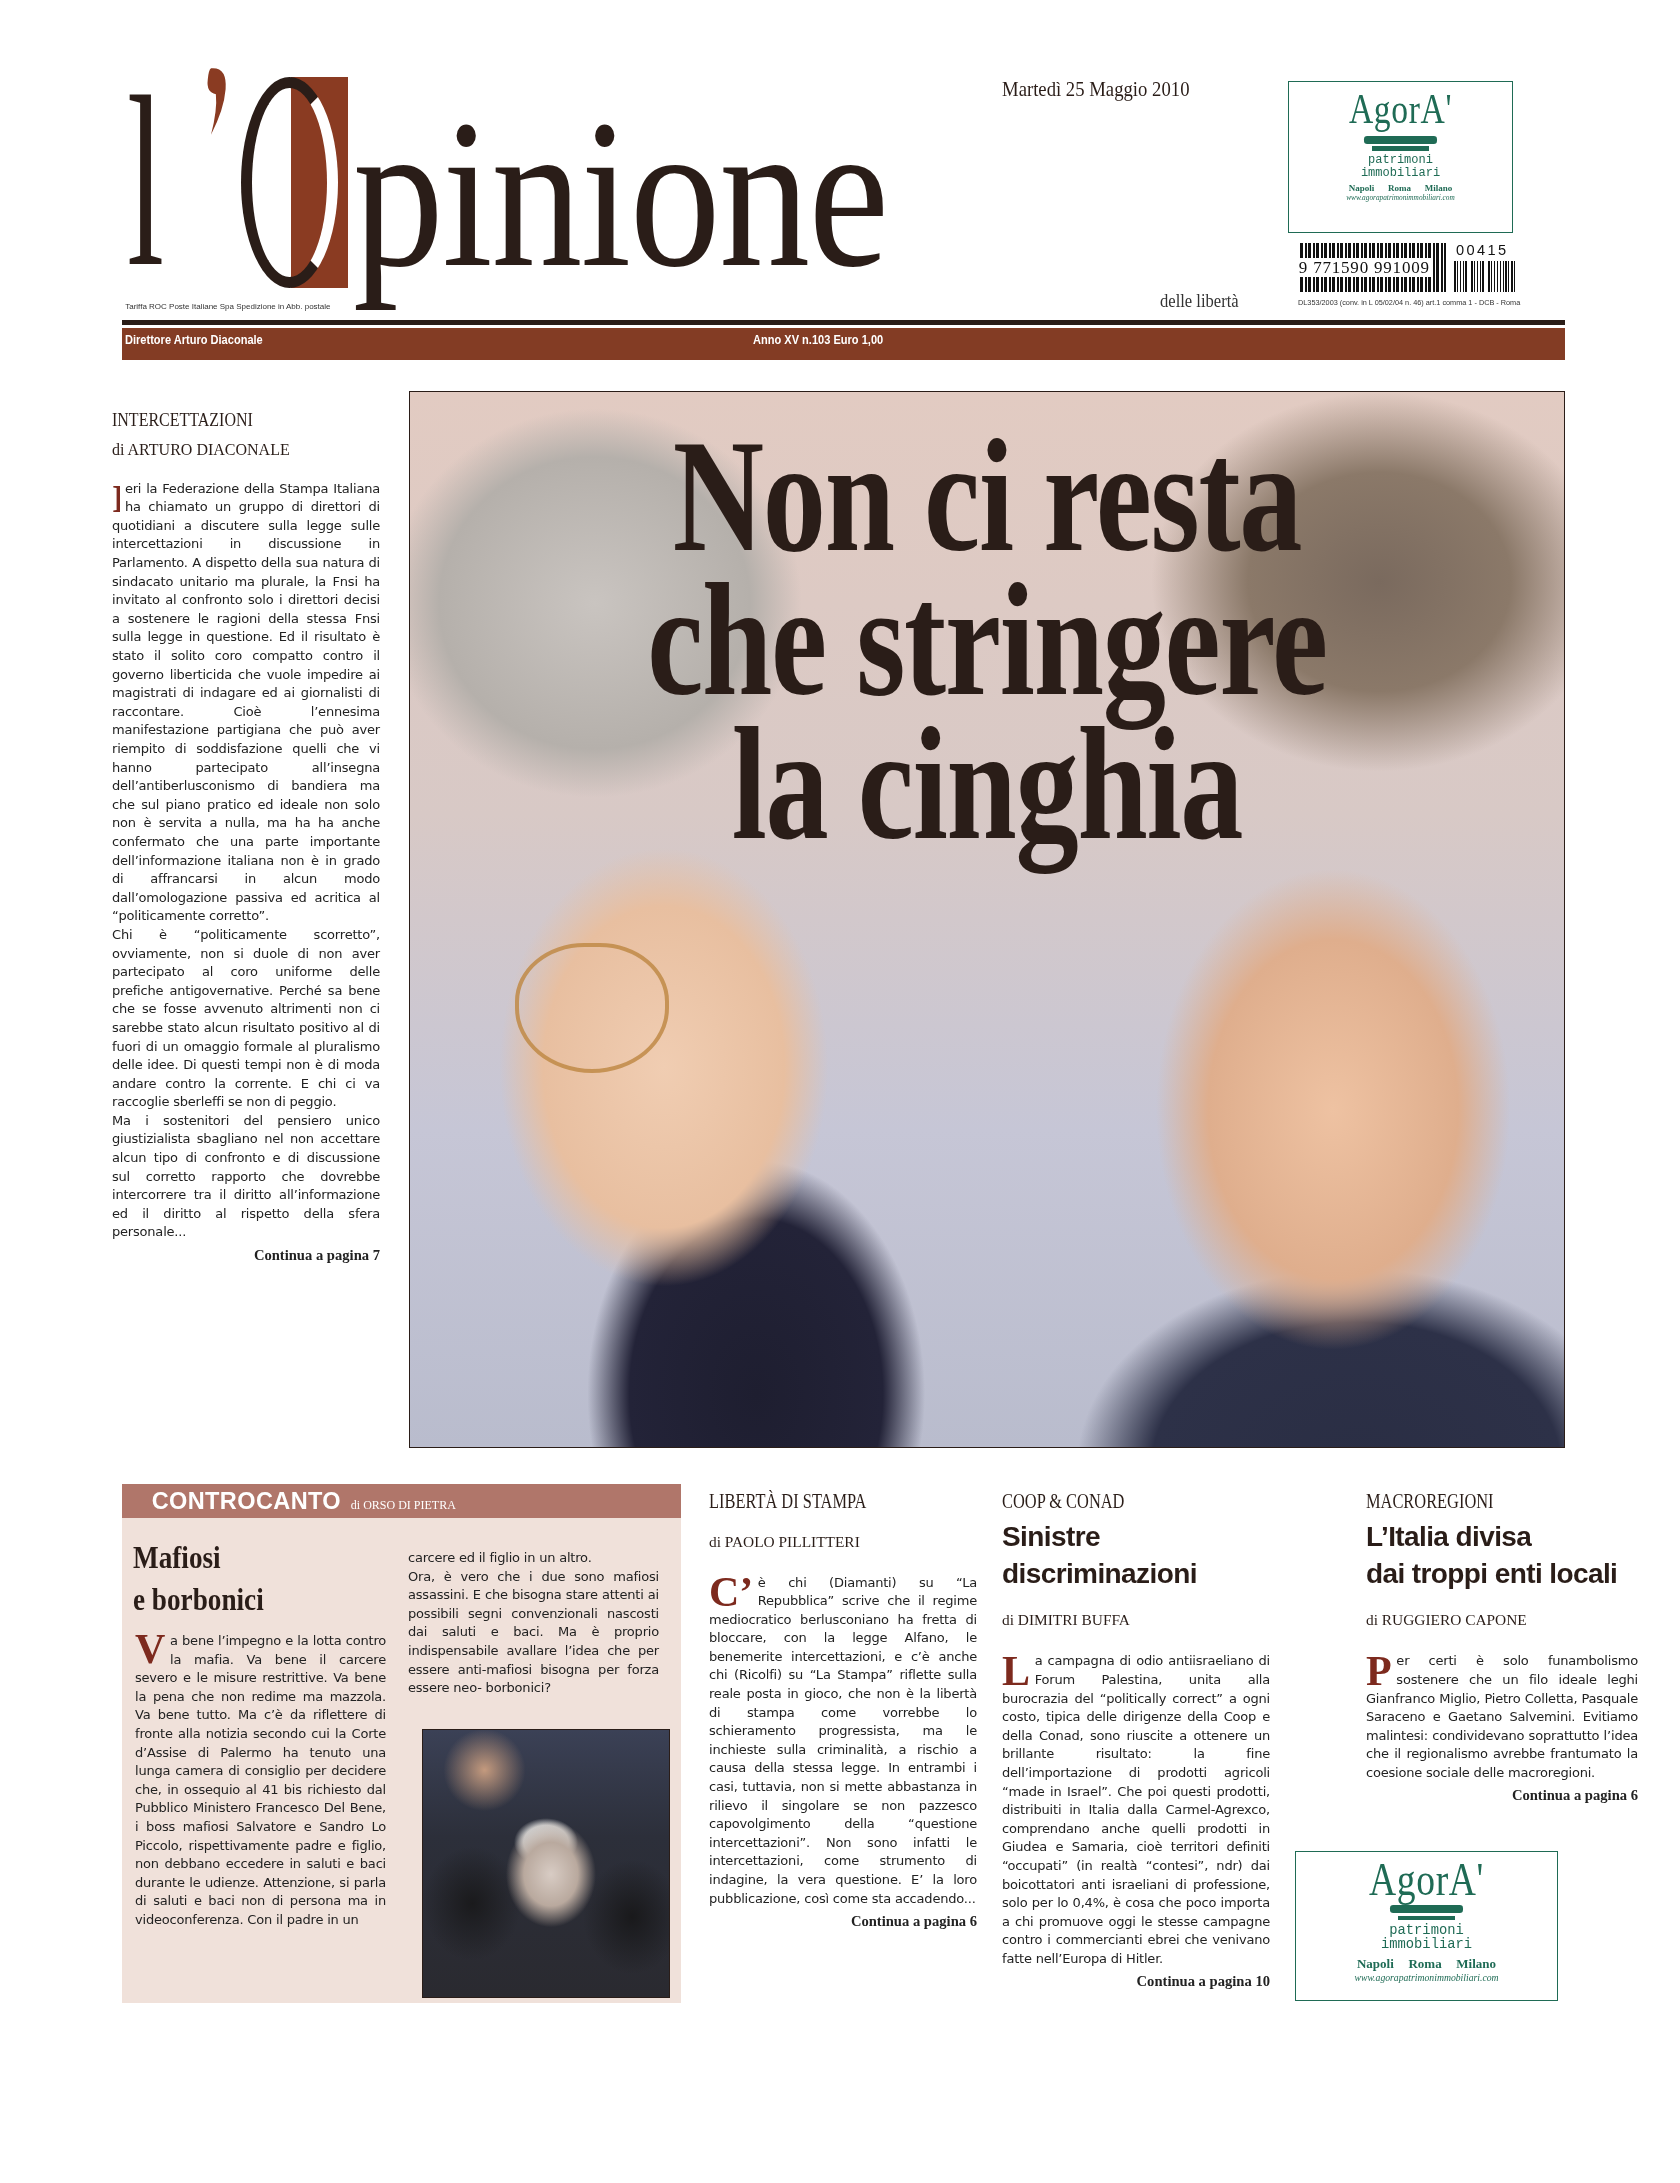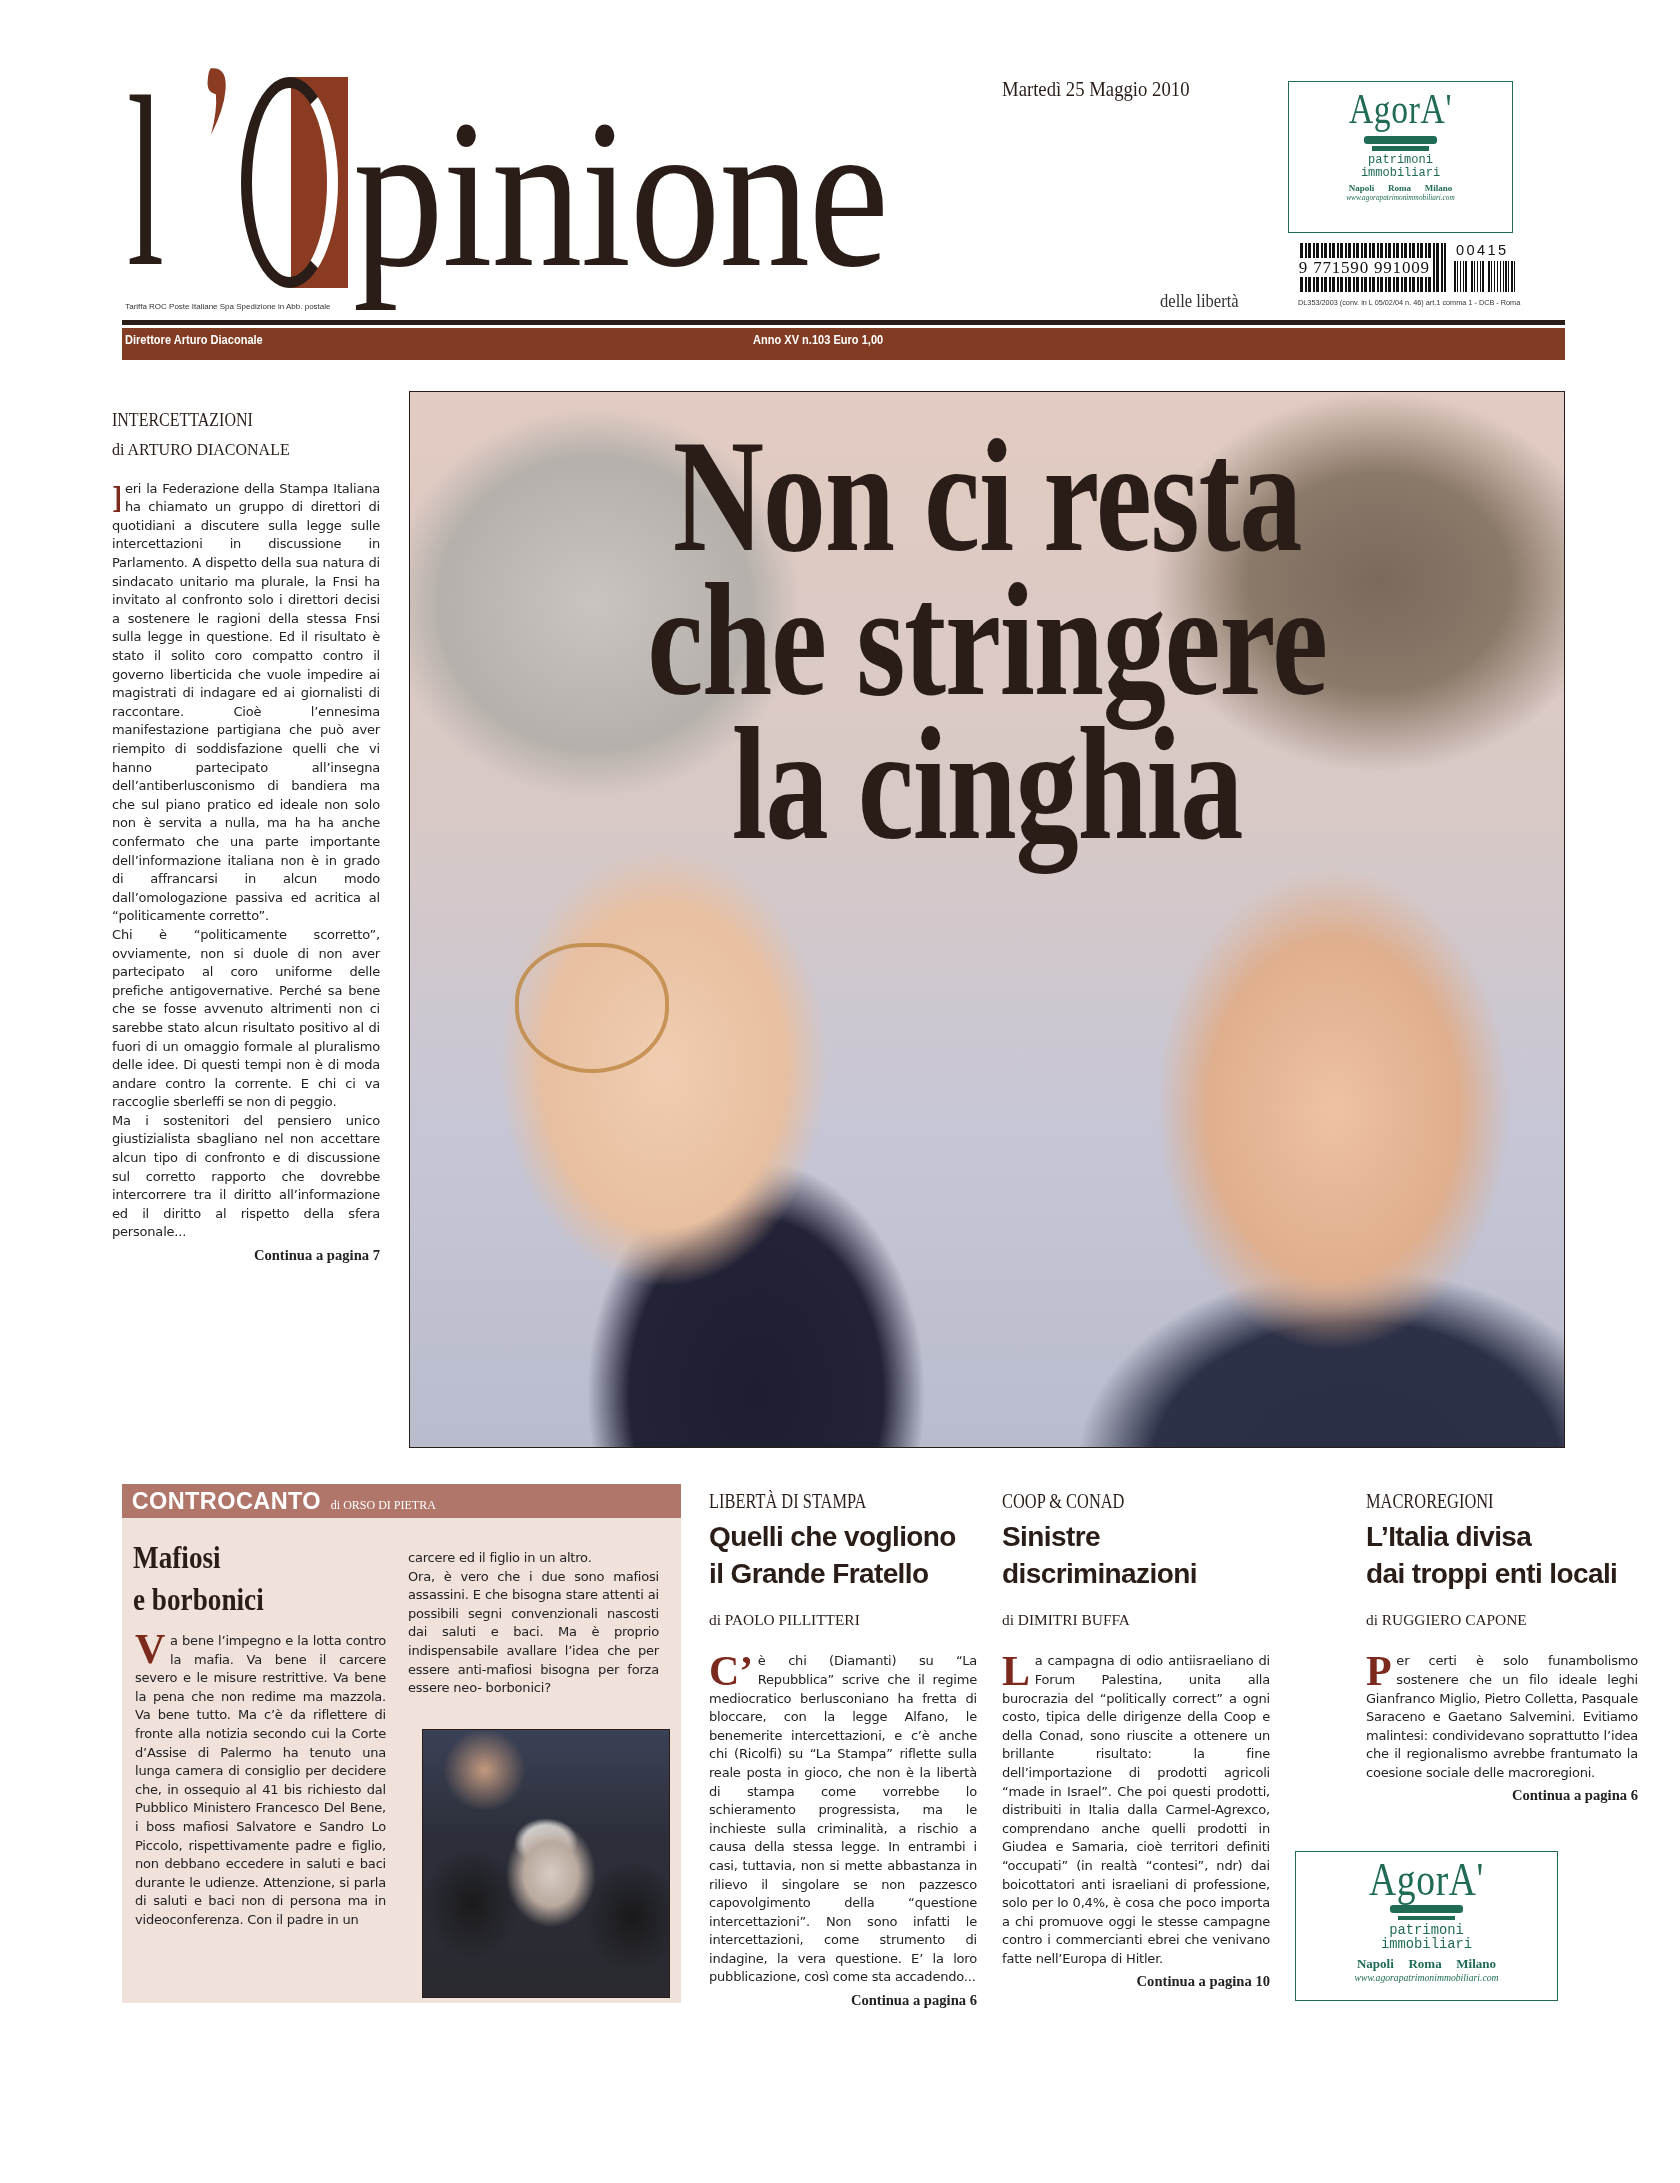--- a/index.html
+++ b/index.html
@@ -69,7 +69,7 @@
   
   .controcanto { position: absolute; left: 122px; top: 1484px; width: 559px; height: 519px; background: #f0e1da; }
   .cc-head { height: 34px; background: #b0766a; color: #fff; padding-left: 9.7px; line-height: 34px; white-space: nowrap; }
-  .cc-head .label { font-family: "Liberation Sans", sans-serif; font-weight: bold; font-size: 23.5px; letter-spacing: 0.4px; }
+  .cc-head .label { font-family: "Liberation Sans", sans-serif; font-weight: bold; font-size: 23.5px; letter-spacing: 0.4px; margin-left: 20px; }
   .cc-head .author { font-family: Liberation Serif, serif; font-size: 12px; margin-left: 6.5px; }
   .cc-title { position: absolute; left: 11.4px; top: 52px; font-family: "Liberation Serif", serif; font-size: 32px; line-height: 42px; color: #2a1d18; transform: scaleX(0.85); transform-origin: left top; white-space: nowrap; }
   .cc-col1 { position: absolute; left: 13px; top: 148px; width: 251px; }

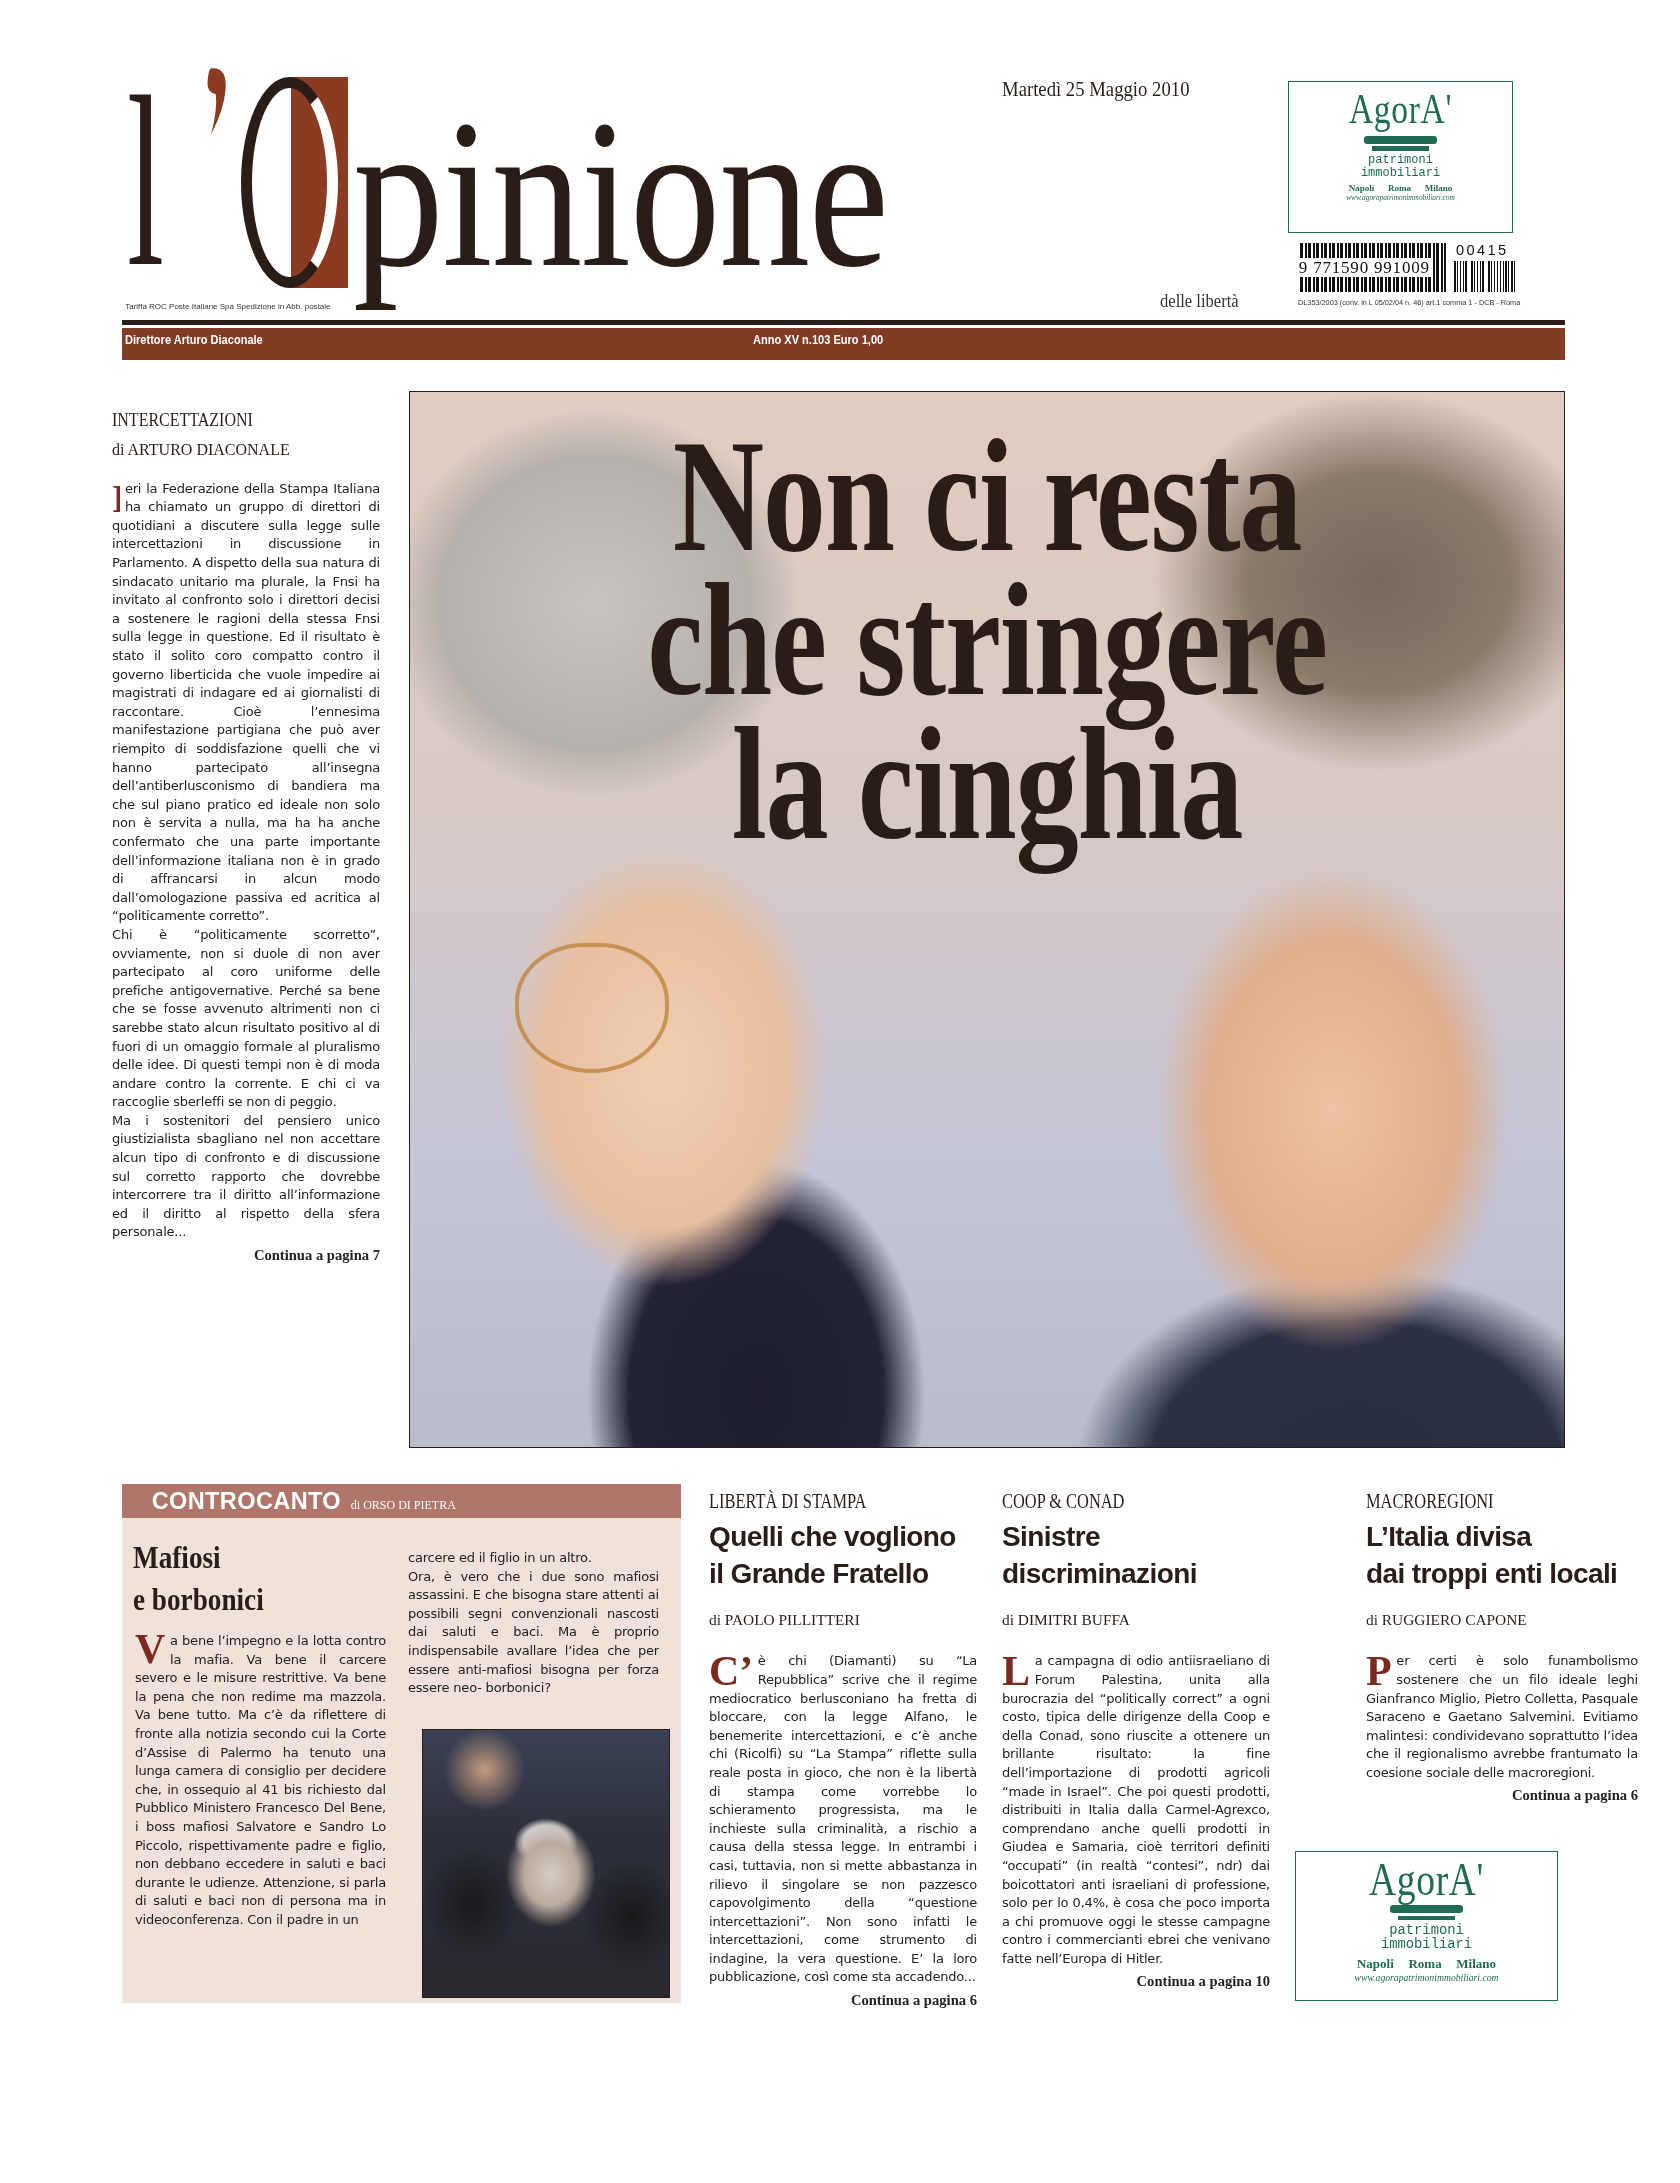--- a/index.html
+++ b/index.html
@@ -184,10 +184,6 @@
 
 <article class="article art1">
   <div class="kicker">LIBERTÀ DI STAMPA</div>
-  <h3 class="a-title">
-    <div>Quelli che vogliono</div>
-    <div>il Grande Fratello</div>
-  </h3>
   <div class="byline">di PAOLO PILLITTERI</div>
   <div class="a-body body-text">
     <span class="dropcap">C’</span><span>è chi (Diamanti) su “La Repubblica” scrive che il regime mediocratico berlusconiano ha fretta di bloccare, con la legge Alfano, le benemerite intercettazioni, e c’è anche chi (Ricolfi) su “La Stampa” riflette sulla reale posta in gioco, che non è la libertà di stampa come vorrebbe lo schieramento progressista, ma le inchieste sulla criminalità, a rischio a causa della stessa legge. In entrambi i casi, tuttavia, non si mette abbastanza in rilievo il singolare se non pazzesco capovolgimento della “questione intercettazioni”. Non sono infatti le intercettazioni, come strumento di indagine, la vera questione. E’ la loro pubblicazione, così come sta accadendo...</span>

